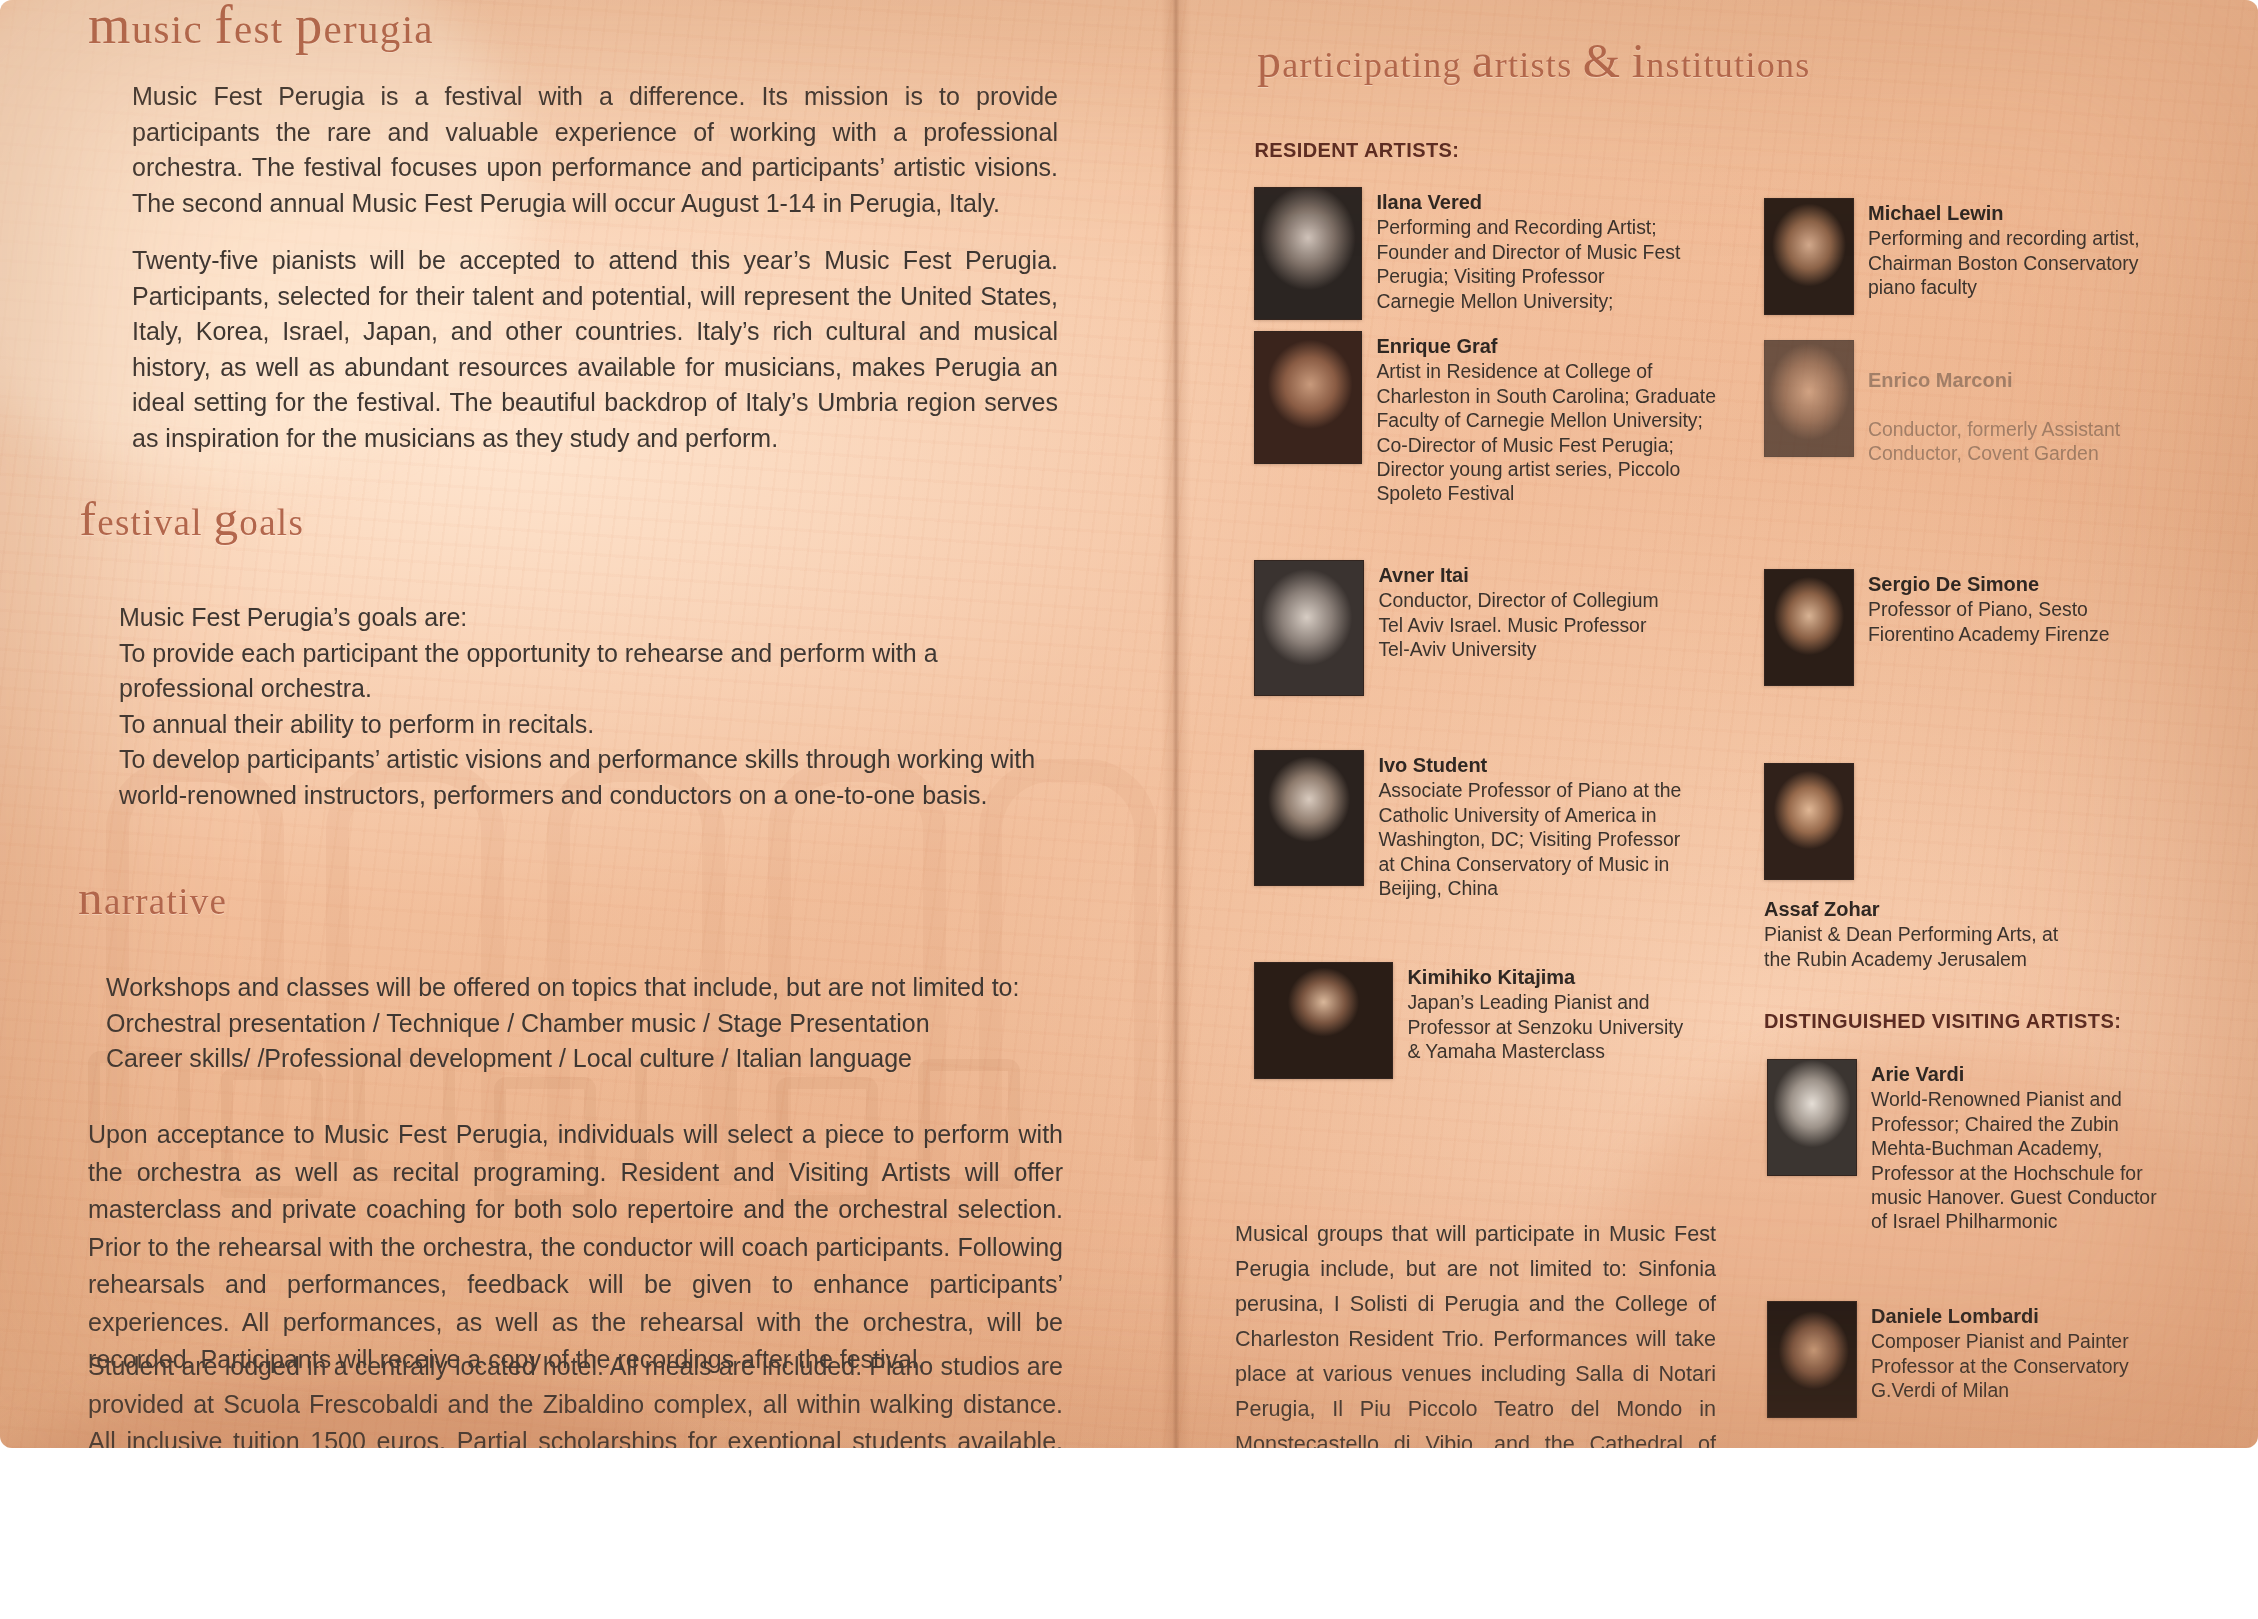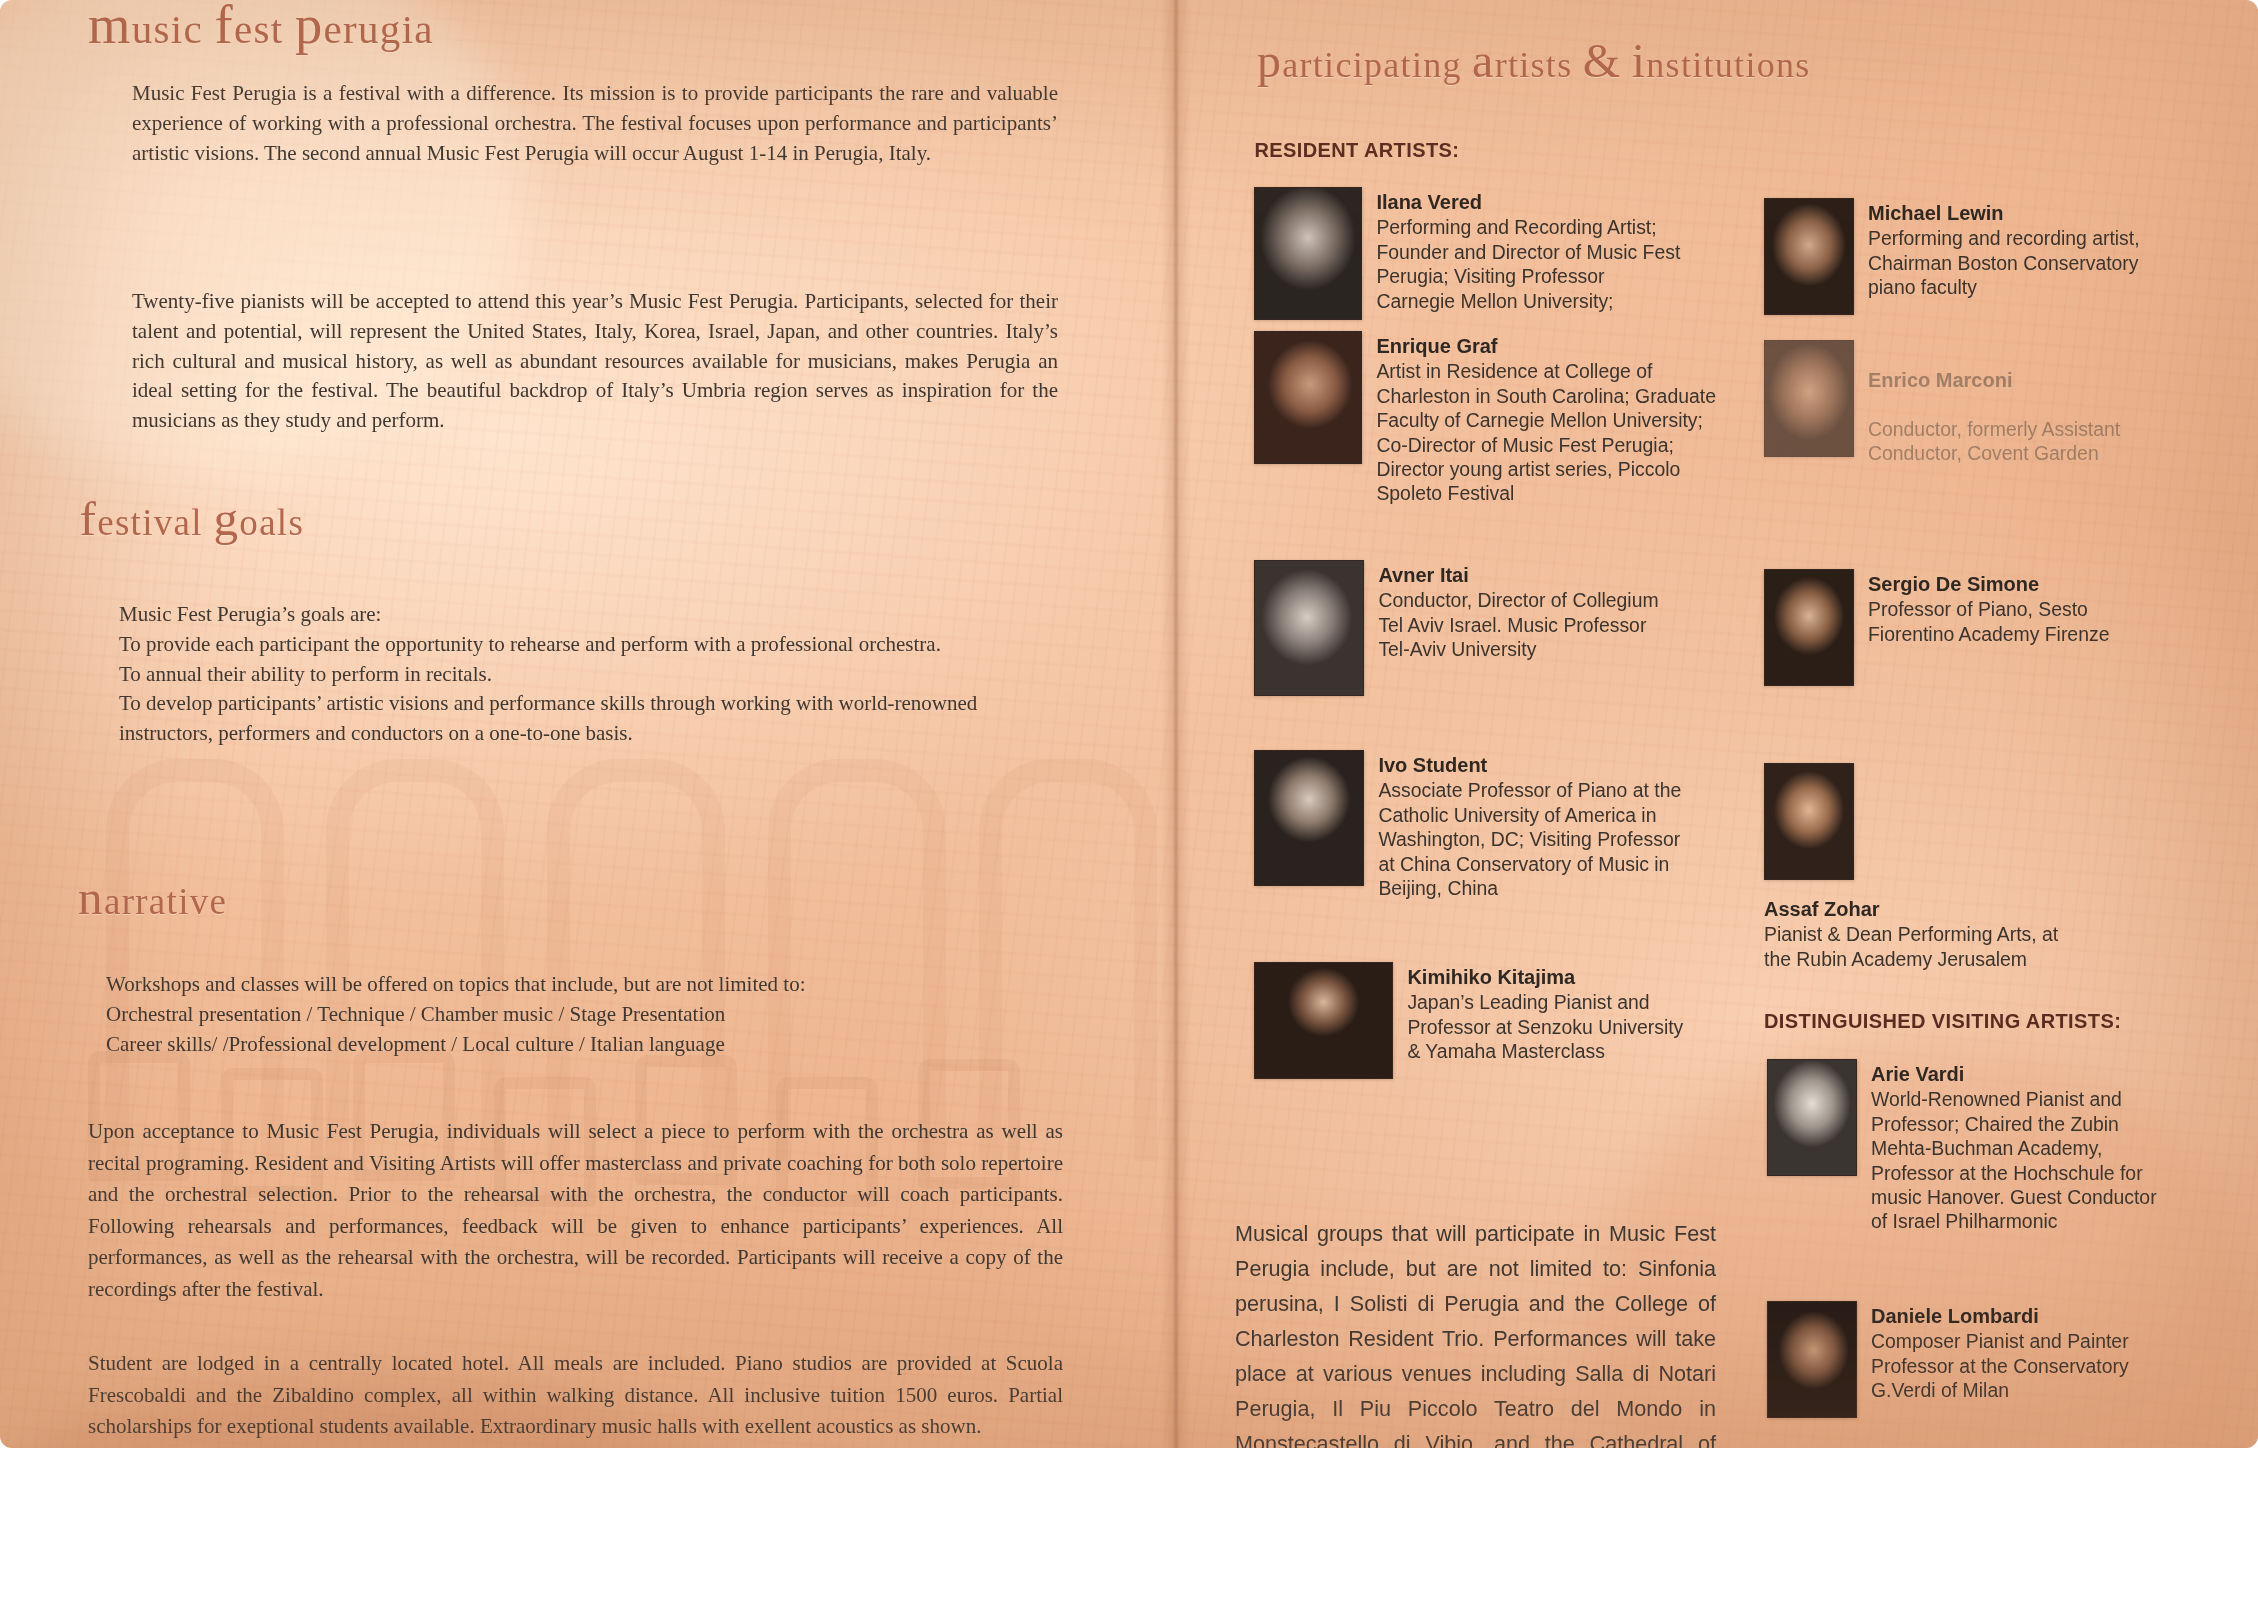--- a/index.html
+++ b/index.html
@@ -93,9 +93,9 @@
     font-size: 1.33em;
   }
   .body-text {
-    font-family: Liberation Serif, serif;
+    font-family: Liberation Sans, sans-serif;
     color: #3e3732;
-    font-size: 21px;
+    font-size: 25px;
     line-height: 1.42;
   }
   .left-col {

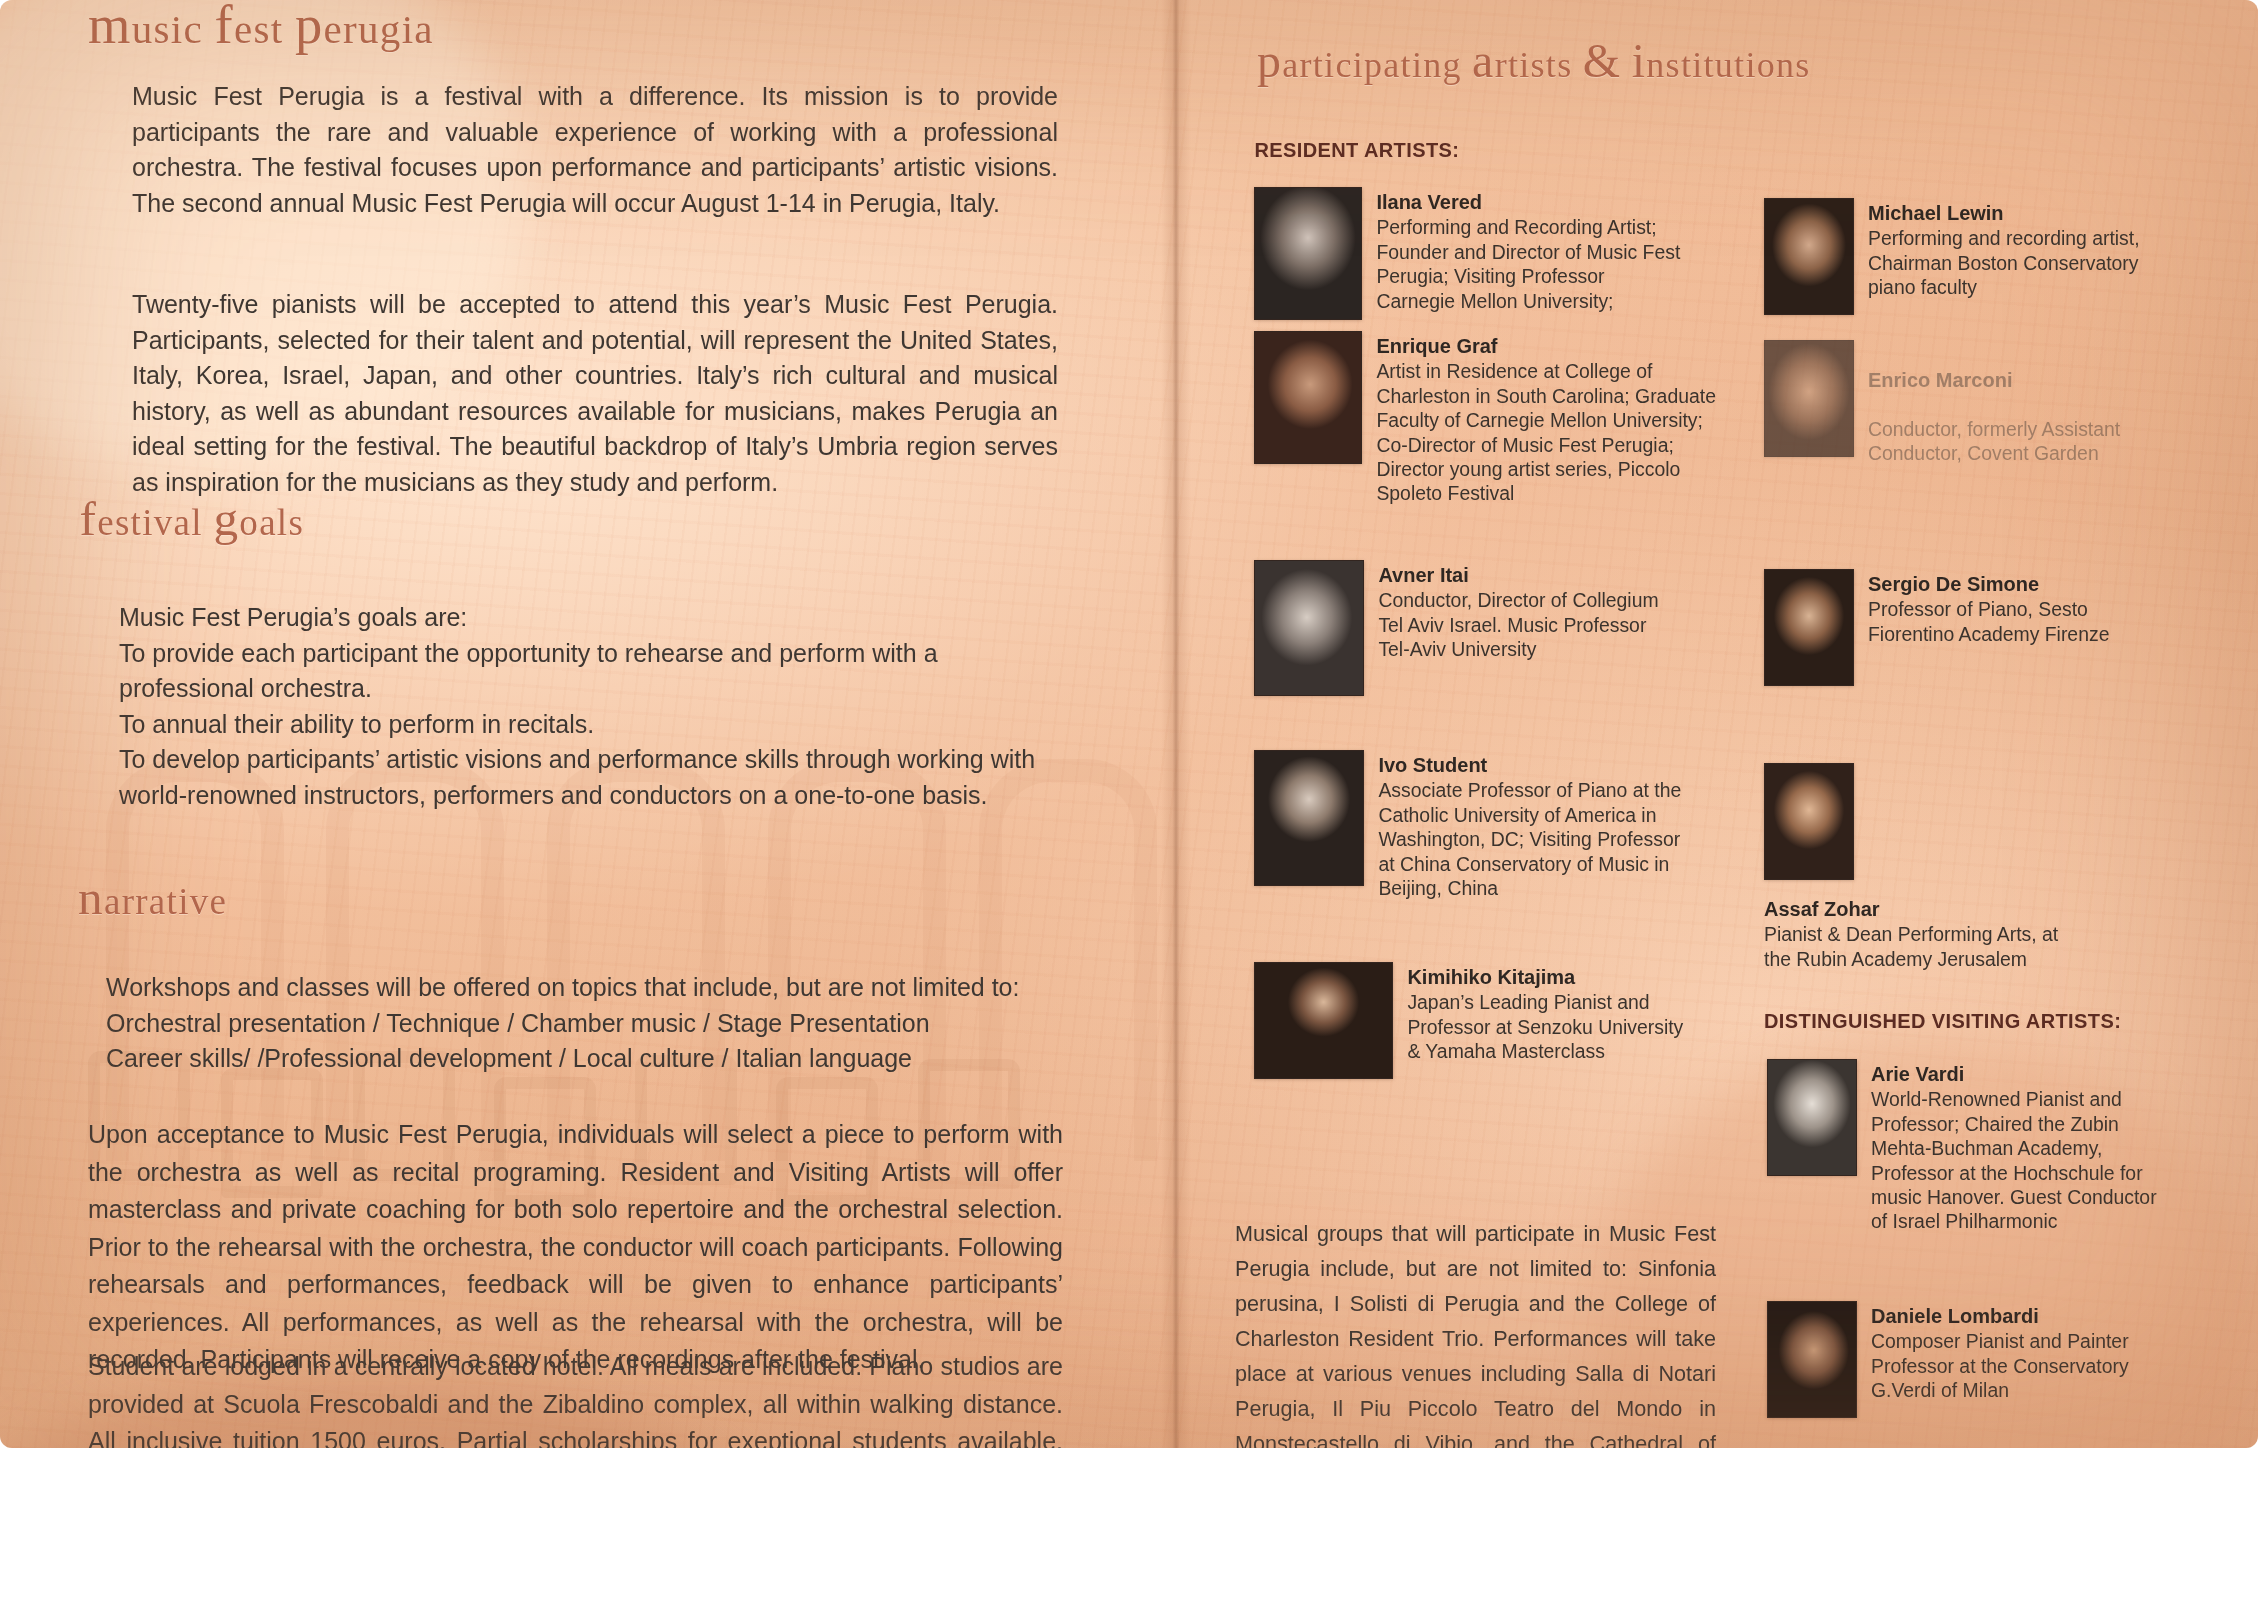--- a/index.html
+++ b/index.html
@@ -225,7 +225,7 @@
       <p class="para">Music Fest Perugia is a festival with a difference. Its mission is to provide participants the rare and valuable experience of working with a professional orchestra. The festival focuses upon performance and participants’ artistic visions. The second annual Music Fest Perugia will occur August 1-14 in Perugia, Italy.</p>
     </div>
 
-    <div class="body-text" style="position:absolute; left:79px; top:243px; width:926px;margin-top:44px;">
+    <div class="body-text" style="position:absolute; left:79px; top:243px; width:926px;">
       <p class="para">Twenty-five pianists will be accepted to attend this year’s Music Fest Perugia. Participants, selected for their talent and potential, will represent the United States, Italy, Korea, Israel, Japan, and other countries. Italy’s rich cultural and musical history, as well as abundant resources available for musicians, makes Perugia an ideal setting for the festival. The beautiful backdrop of Italy’s Umbria region serves as inspiration for the musicians as they study and perform.</p>
     </div>
 

